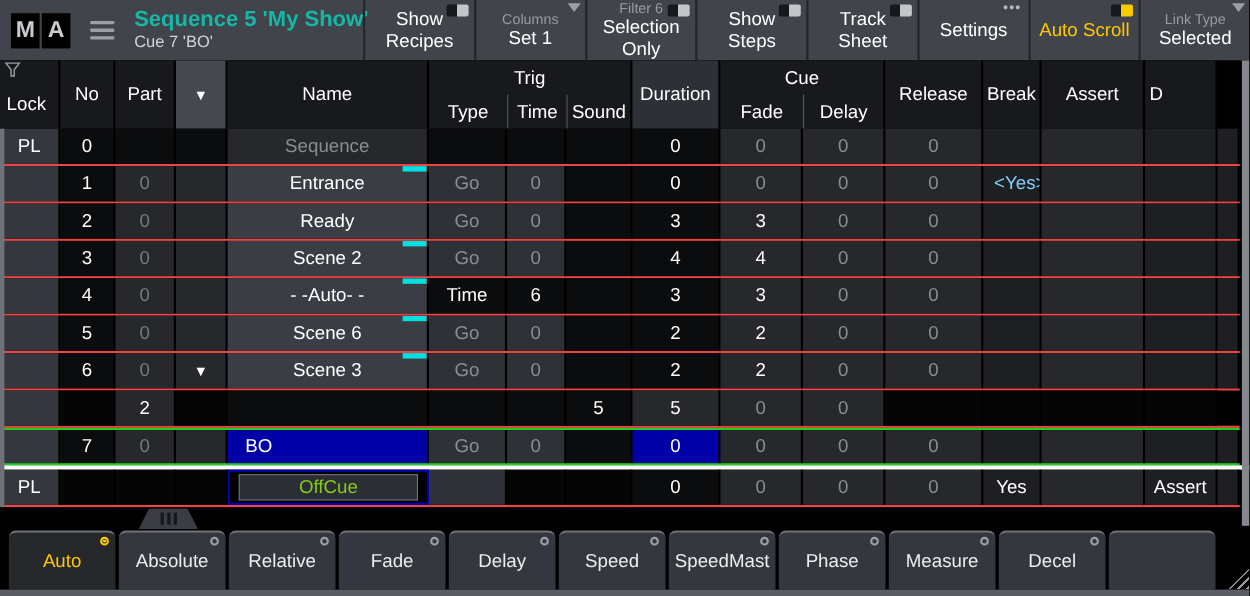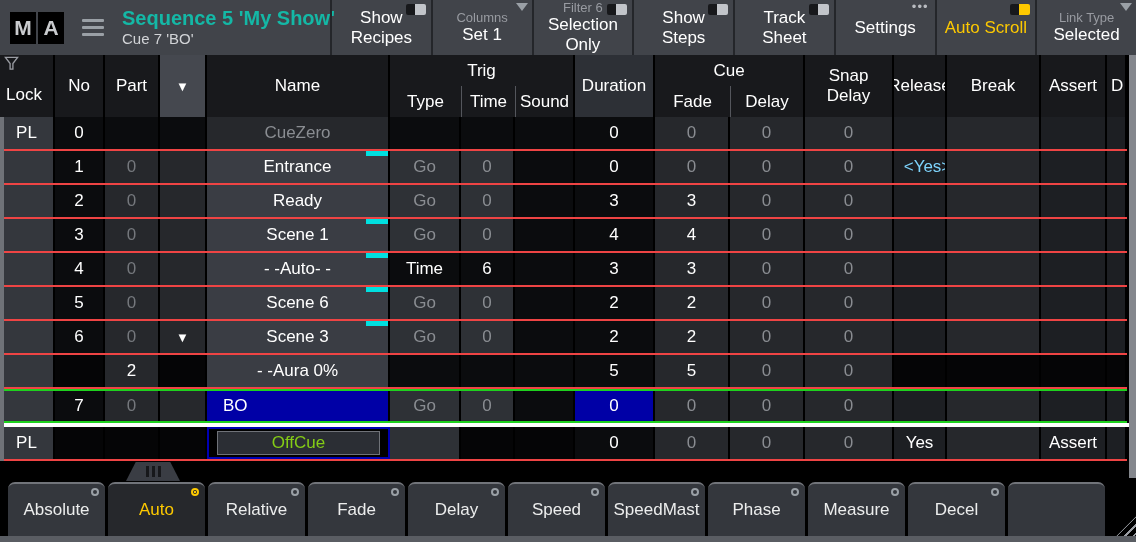--- a/index.html
+++ b/index.html
@@ -206,9 +206,6 @@
         <span>Delay</span>
       </div>
     </div>
-    <div class="hcell" style="text-align:center;">
-        <span style="width:60px;">Snap Delay</span>
-      </div>
     <div class="hcell">
         <span>Release</span>
       </div>

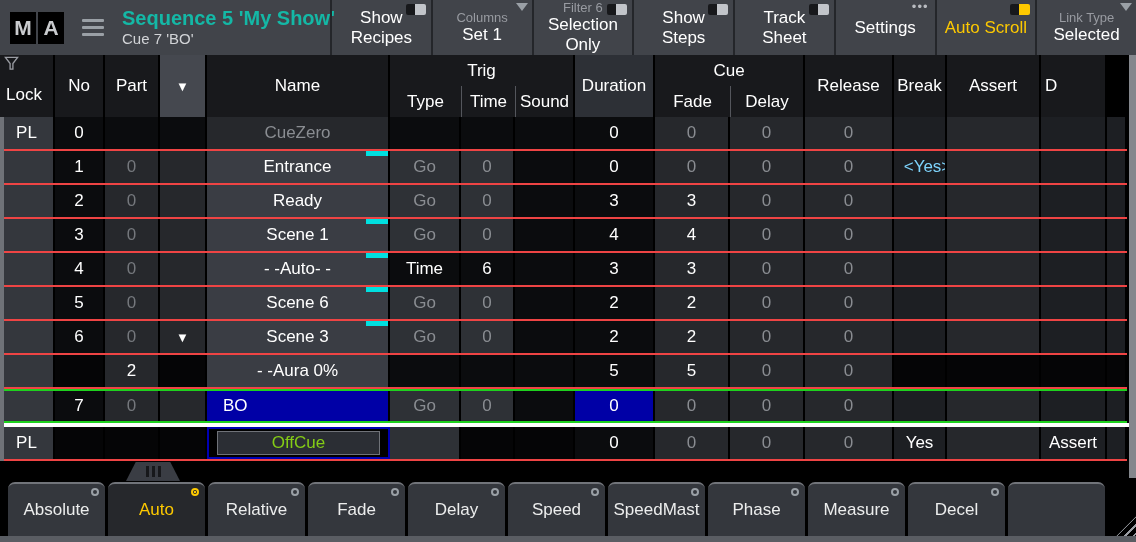--- a/index.html
+++ b/index.html
@@ -227,7 +227,7 @@
         <div class="cell c-part"></div>
         <div class="cell c-arrow"></div>
         <div class="cell c-name">
-          <span>CueZero</span>
+          <span>Sequence</span>
         </div>
         <div class="cell c-type empty"></div>
         <div class="cell c-time empty"></div>

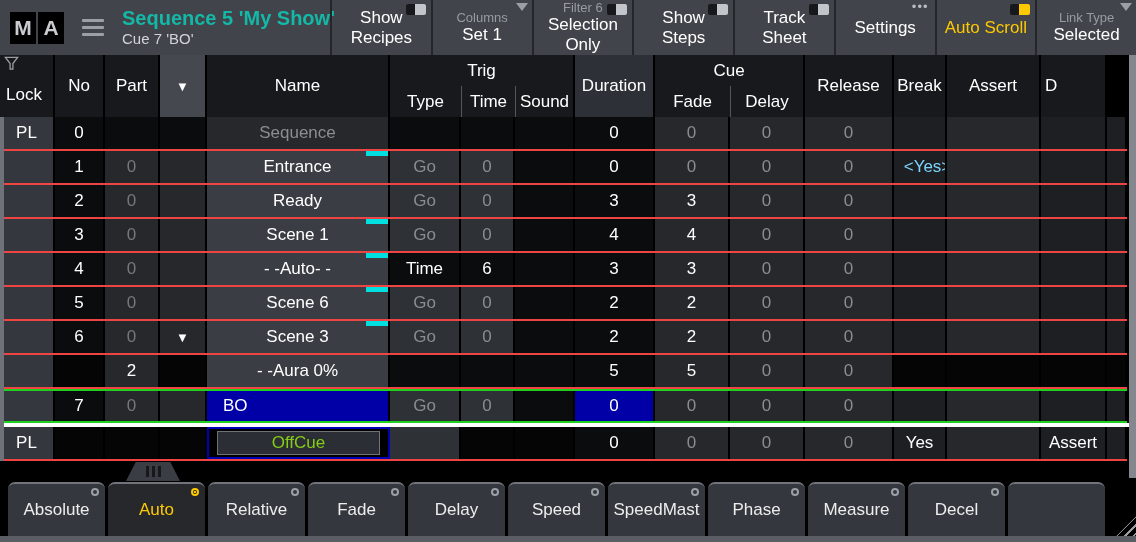--- a/index.html
+++ b/index.html
@@ -288,7 +288,7 @@
         <div class="cell c-part">0</div>
         <div class="cell c-arrow"></div>
         <div class="cell c-name">
-          <span>Scene 1</span>
+          <span>Scene 2</span>
           <i class="cyan"></i>
         </div>
         <div class="cell c-type">Go</div>

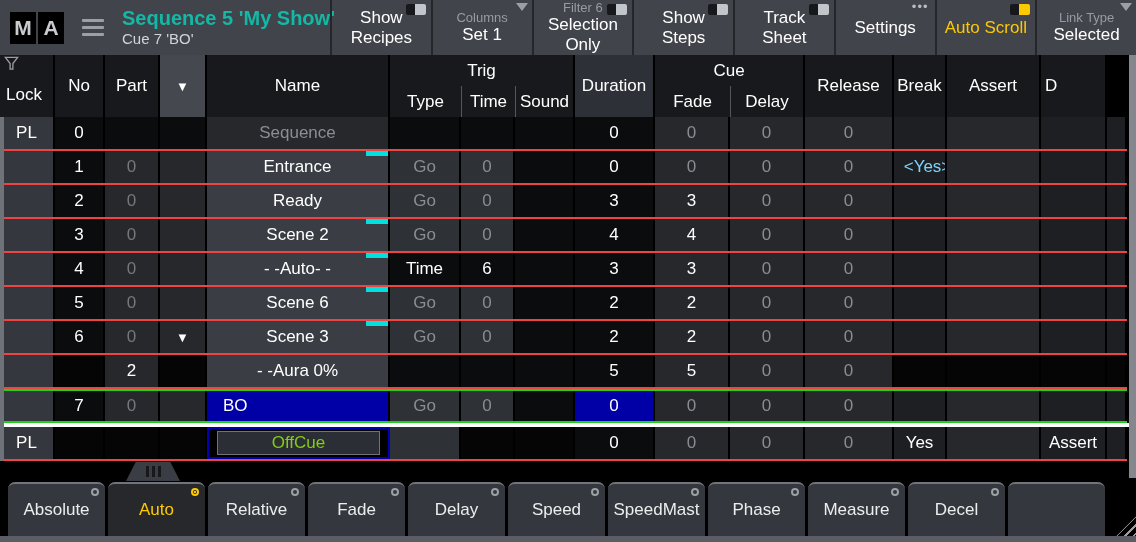--- a/index.html
+++ b/index.html
@@ -371,9 +371,6 @@
         <div class="cell c-no"></div>
         <div class="cell c-part">2</div>
         <div class="cell c-arrow"></div>
-        <div class="cell c-name">
-          <span>- -Aura 0%</span>
-        </div>
         <div class="cell c-type empty"></div>
         <div class="cell c-time empty"></div>
         <div class="cell c-sound"></div>

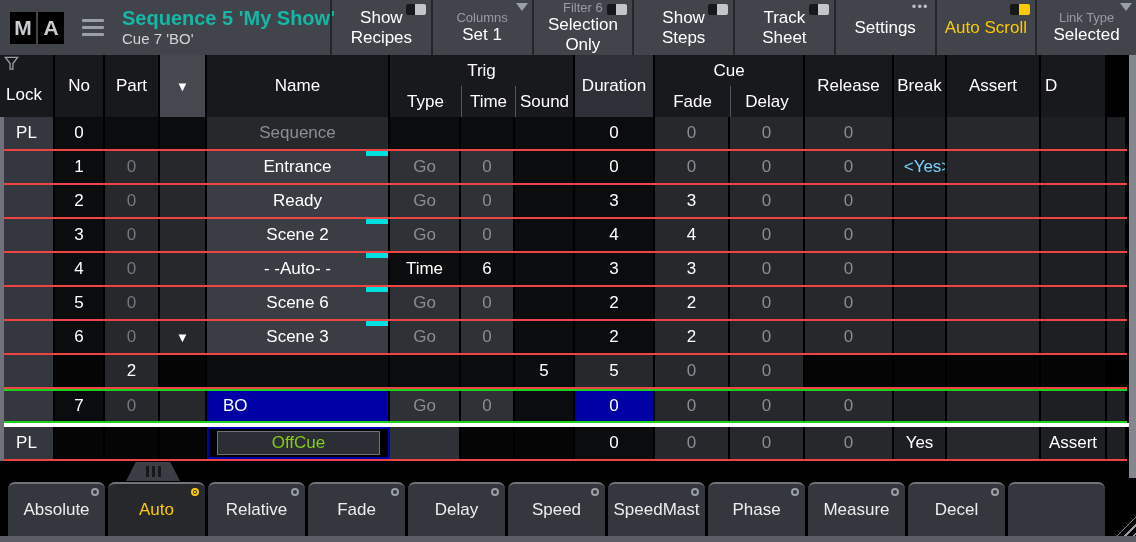--- a/index.html
+++ b/index.html
@@ -435,13 +435,13 @@
       <i></i>
     </div>
   <div id="tabs">
+      <div class="tab active">
+        <span class="dot"></span>
+        <span>Auto</span>
+      </div>
       <div class="tab">
         <span class="dot"></span>
         <span>Absolute</span>
-      </div>
-      <div class="tab active">
-        <span class="dot"></span>
-        <span>Auto</span>
       </div>
       <div class="tab">
         <span class="dot"></span>

